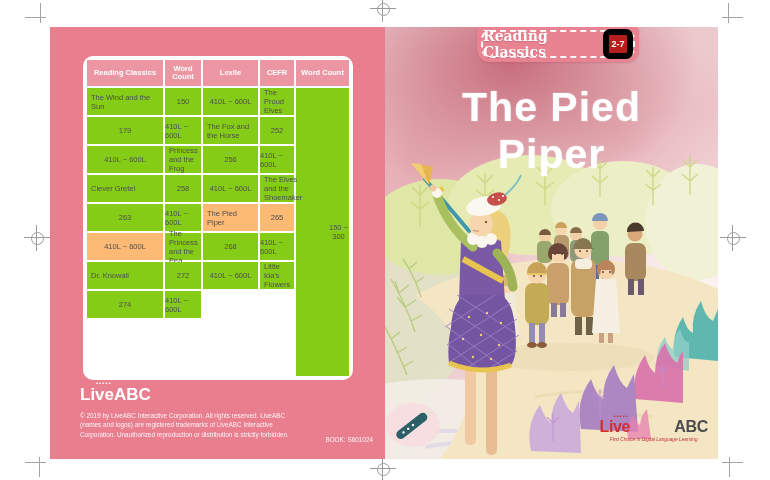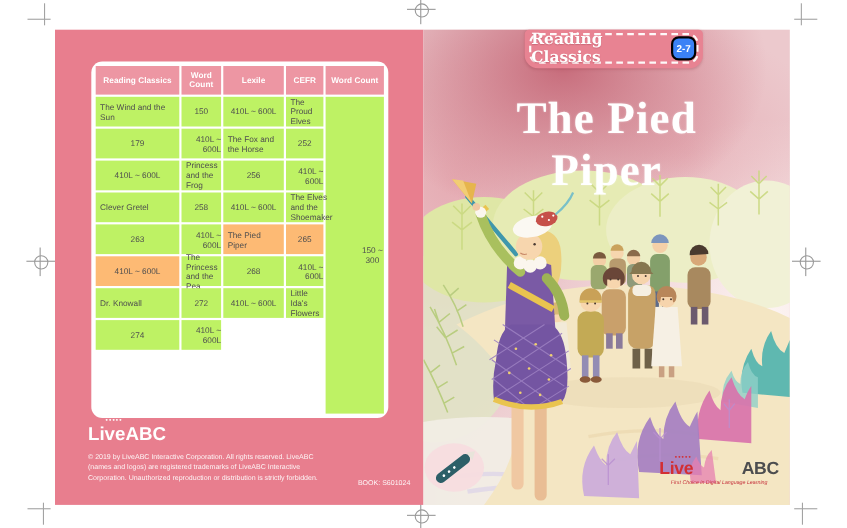--- a/index.html
+++ b/index.html
@@ -81,7 +81,7 @@
     text-shadow:0 1px 1px rgba(160,70,85,0.4);
   }
   .badge .chip{
-    width:21px;height:18px;background:#3b82f6;border:2px solid #000000;border-radius:7px;
+    width:21px;height:18px;background:#b91c1c;border:6px solid #000000;border-radius:7px;
     display:flex;align-items:center;justify-content:center;
     color:#fff;font-weight:bold;font-size:9px;font-family:"Liberation Sans",sans-serif;
   }

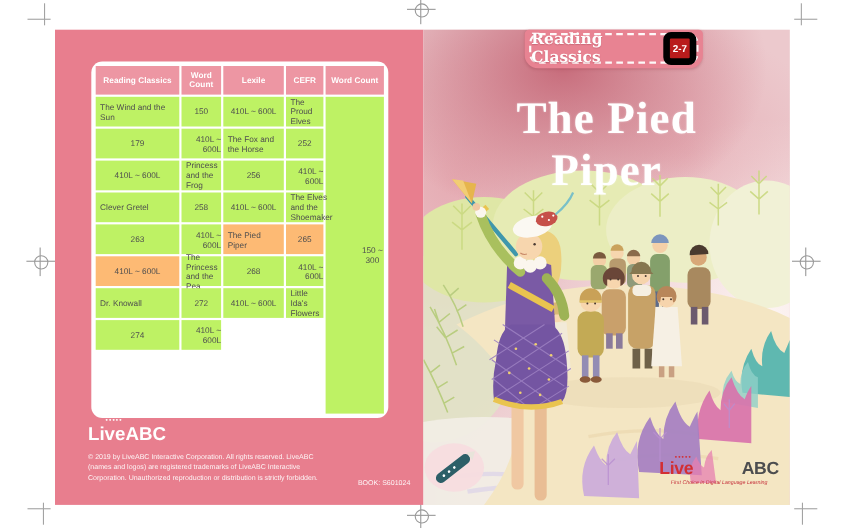--- a/index.html
+++ b/index.html
@@ -44,7 +44,7 @@
     display:flex;align-items:center;justify-content:center;text-align:center;
   }
   .td{
-    background:#bef264;color:#4f4f4f;font-size:7.5px;line-height:9px;
+    background:#84cc16;color:#4f4f4f;font-size:7.5px;line-height:9px;
     display:flex;align-items:center;
   }
   .td.name{padding:0 4px;}

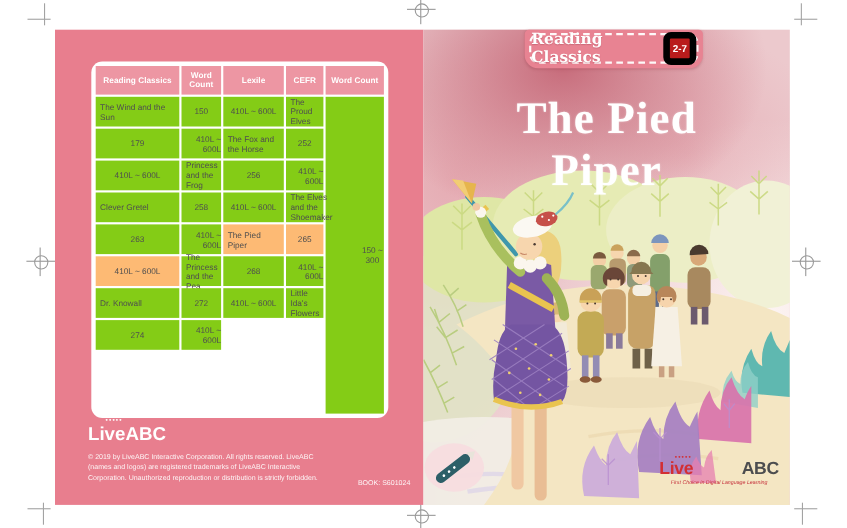--- a/index.html
+++ b/index.html
@@ -48,7 +48,7 @@
     display:flex;align-items:center;
   }
   .td.name{padding:0 4px;}
-  .td.num{justify-content:center;text-align:right;}
+  .td.num{justify-content:center;text-align:left;}
   .td.merged{justify-content:center;text-align:center;}
   .td.hl{background:#fdba74;}
   .cefr-cell{grid-column:4;grid-row:2 / span 10;}

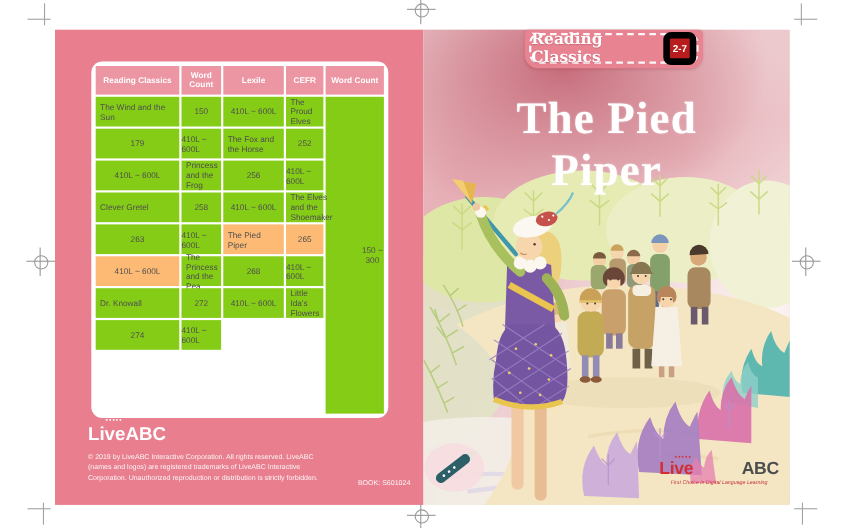--- a/index.html
+++ b/index.html
@@ -89,7 +89,7 @@
   
   .title{
     position:absolute;left:0;top:57px;width:100%;text-align:center;
-    font-family:Liberation Serif, serif;font-weight:bold;color:#fff;
+    font-family:Liberation Sans, sans-serif;font-weight:bold;color:#fff;
     font-size:41px;line-height:47px;letter-spacing:1px;
     text-shadow:0 0 2px rgba(255,255,255,0.45);
   }

